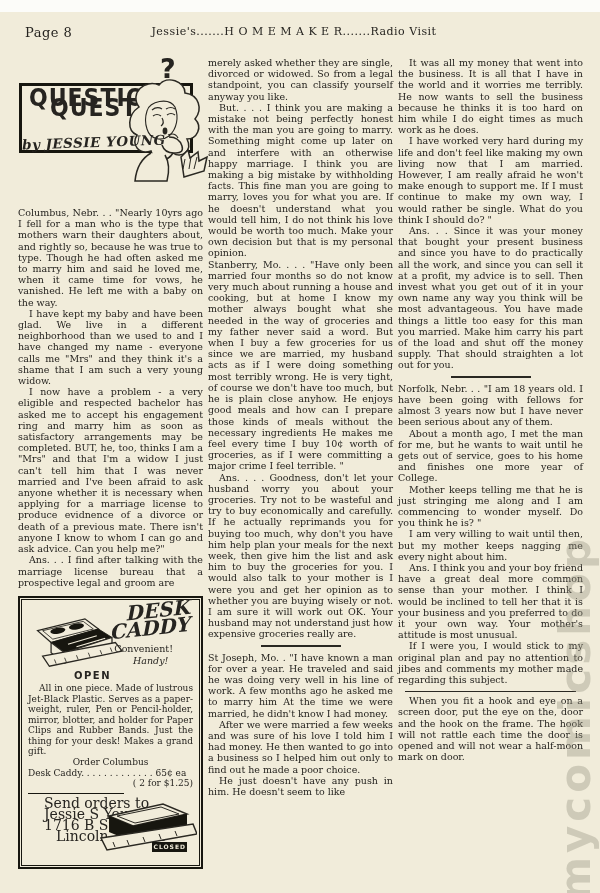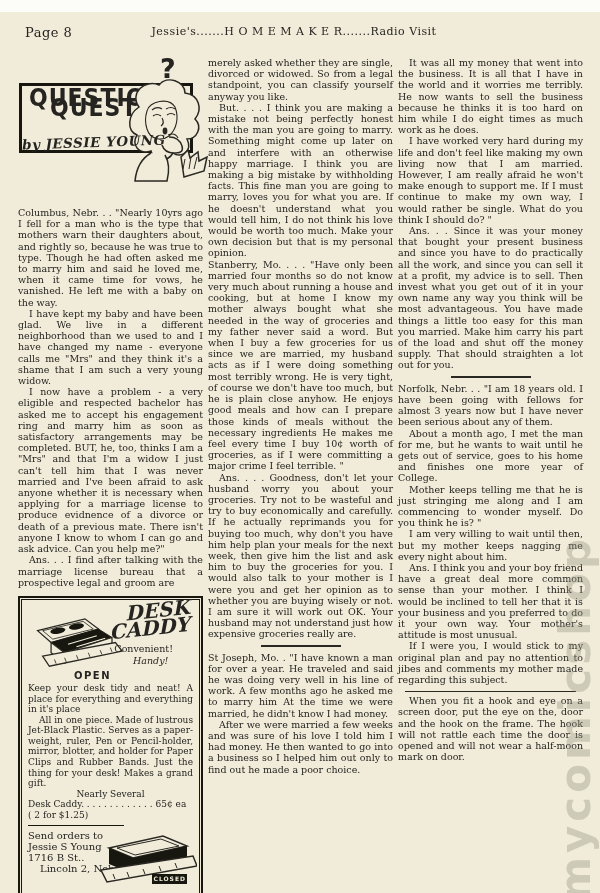--- a/index.html
+++ b/index.html
@@ -125,7 +125,6 @@
             <div class="tagline2">Handy!</div>
           </div>
         </div>
-        <p>Keep your desk tidy and neat! A place for everything and everything in it's place</p>
         <p class="ind">All in one piece. Made of lustrous Jet-Black Plastic. Serves as a paper-weight, ruler, Pen or Pencil-holder, mirror, blotter, and holder for Paper Clips and Rubber Bands. Just the thing for your desk! Makes a grand gift.</p>
         <p class="ad-order">Nearly Several</p>
         <p class="ad-price">Desk Caddy. . . . . . . . . . . . . 65¢ ea</p>

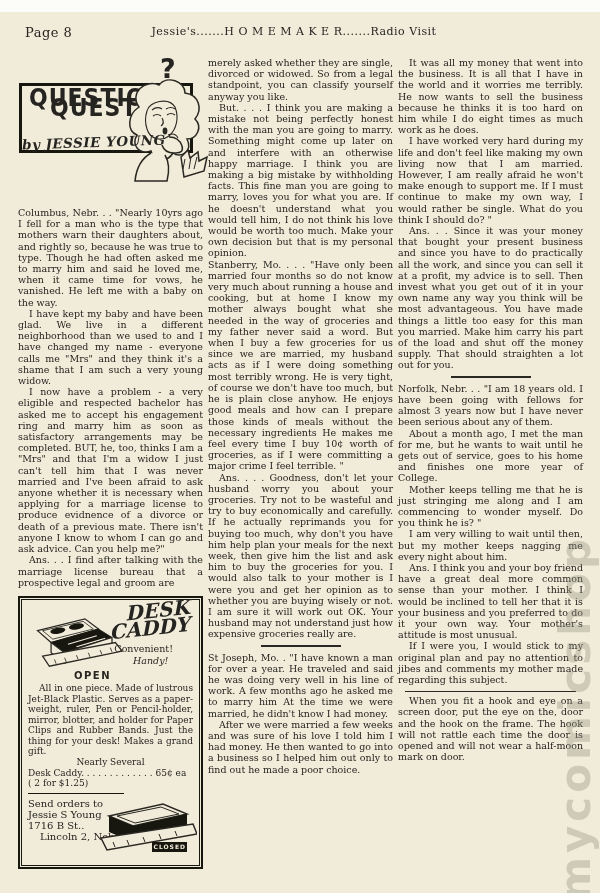--- a/index.html
+++ b/index.html
@@ -126,7 +126,7 @@
           </div>
         </div>
         <p class="ind">All in one piece. Made of lustrous Jet-Black Plastic. Serves as a paper-weight, ruler, Pen or Pencil-holder, mirror, blotter, and holder for Paper Clips and Rubber Bands. Just the thing for your desk! Makes a grand gift.</p>
-        <p class="ad-order">Nearly Several</p>
+        <p class="ad-order">Order Columbus</p>
         <p class="ad-price">Desk Caddy. . . . . . . . . . . . . 65¢ ea</p>
         <p class="ad-price-note">( 2 for $1.25)</p>
         <div class="half-rule"></div>

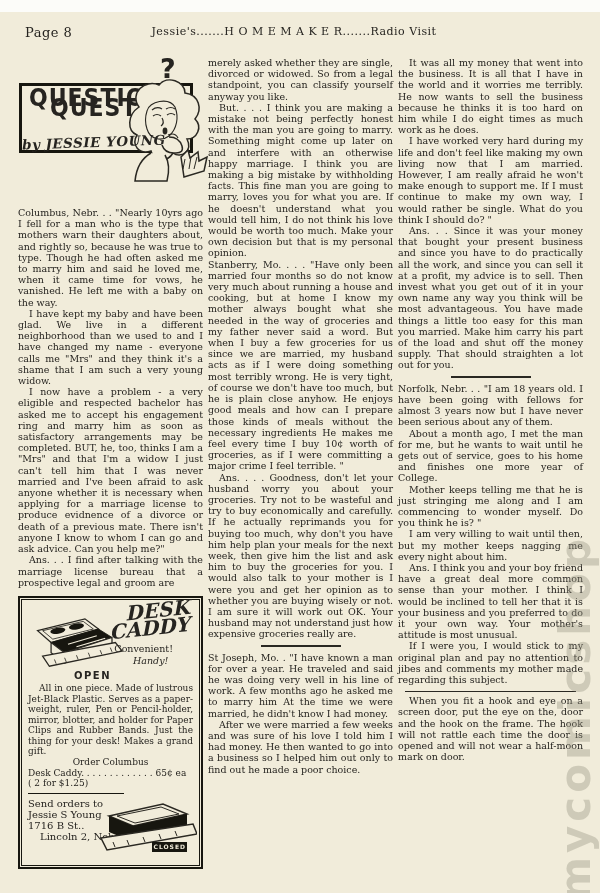--- a/index.html
+++ b/index.html
@@ -42,7 +42,7 @@
   .ad p{margin:0;}
   .ad-order{text-align:center;margin-top:3px;}
   .ad-price{text-align:left;margin-top:1px;}
-  .ad-price-note{text-align:left;}
+  .ad-price-note{text-align:right;}
   .half-rule{width:58%;border-top:1.5px solid #17160f;margin:4px 0 2px 0;}
   .ad-bottom{position:relative;height:66px;}
   .ad-address{position:absolute;left:0;top:2px;font-size:10px;line-height:11px;}

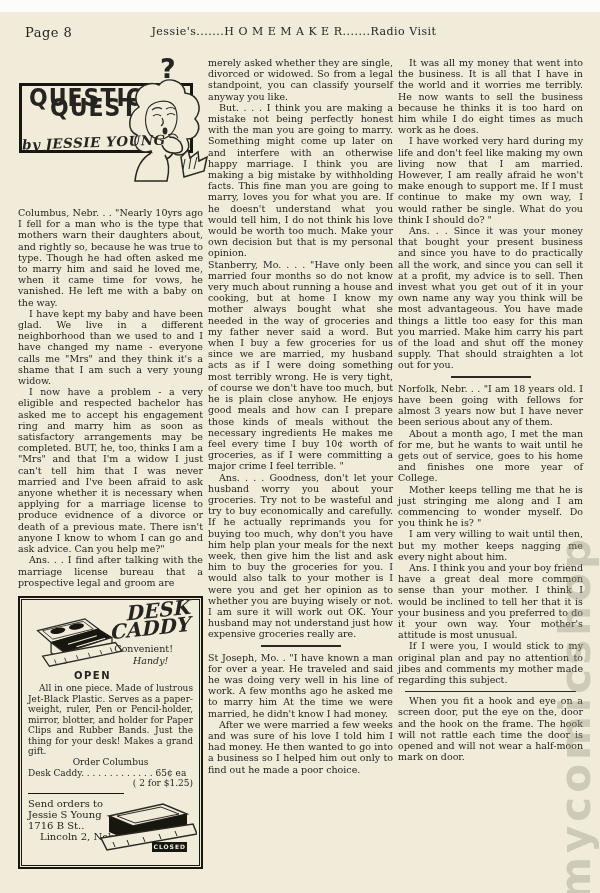--- a/index.html
+++ b/index.html
@@ -158,6 +158,7 @@
       <div class="divider"></div>
       <p>St Joseph, Mo. . "I have known a man for over a year. He traveled and said he was doing very well in his line of work. A few months ago he asked me to marry him At the time we were married, he didn't know I had money.</p>
       <p class="ind">After we were married a few weeks and was sure of his love I told him I had money. He then wanted to go into a business so I helped him out only to find out he made a poor choice.</p>
+      <p class="ind">He just doesn't have any push in him. He doesn't seem to like</p>
     </div>
 
     <div class="col">

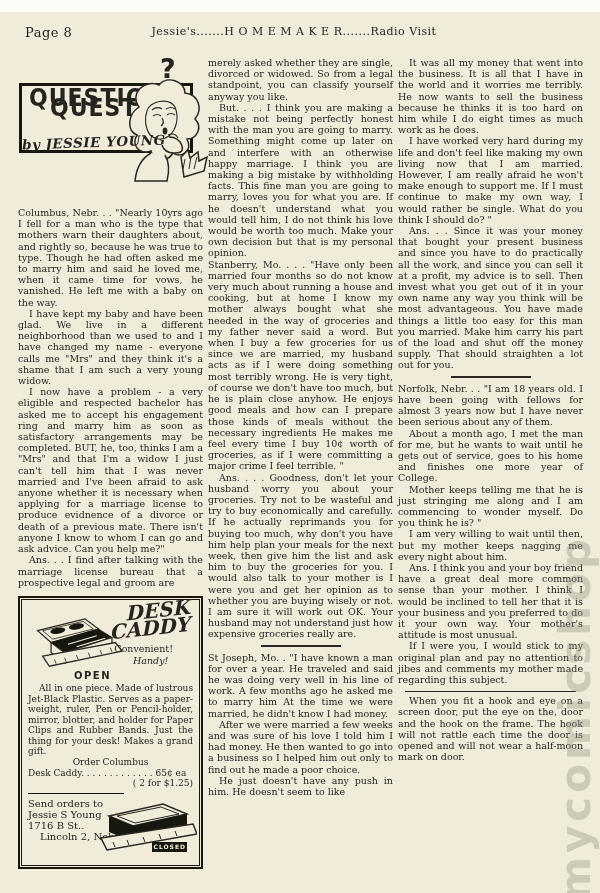--- a/index.html
+++ b/index.html
@@ -45,7 +45,7 @@
   .ad-price-note{text-align:right;}
   .half-rule{width:58%;border-top:1.5px solid #17160f;margin:4px 0 2px 0;}
   .ad-bottom{position:relative;height:66px;}
-  .ad-address{position:absolute;left:0;top:2px;font-size:10px;line-height:11px;}
+  .ad-address{position:absolute;left:16px;top:2px;font-size:14px;line-height:11px;}
   .ad-address span{display:block;}
   .ad-address .a2{}
   .ad-address .a3{margin-left:12px;}

